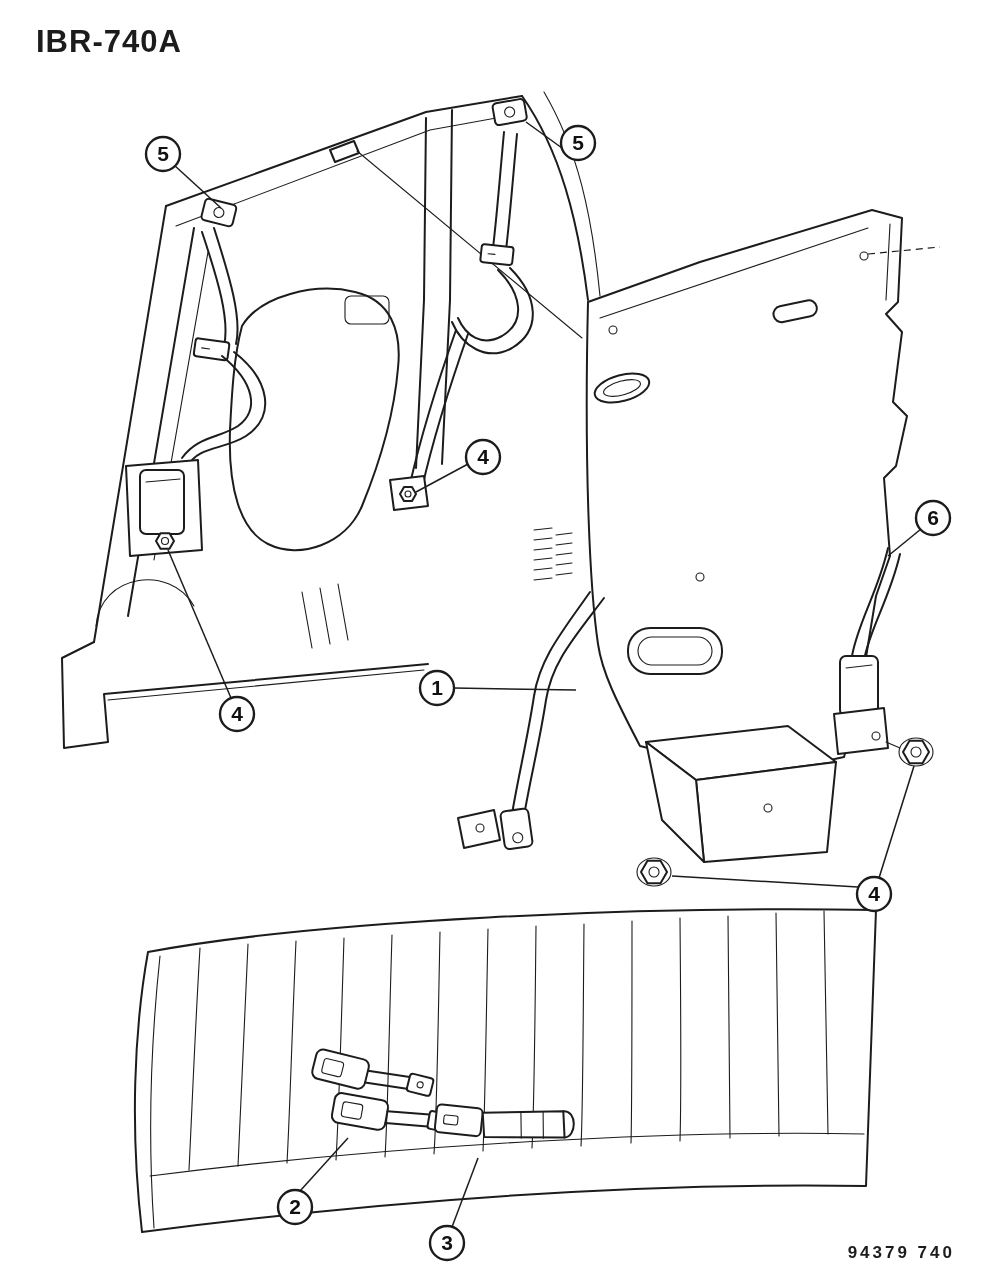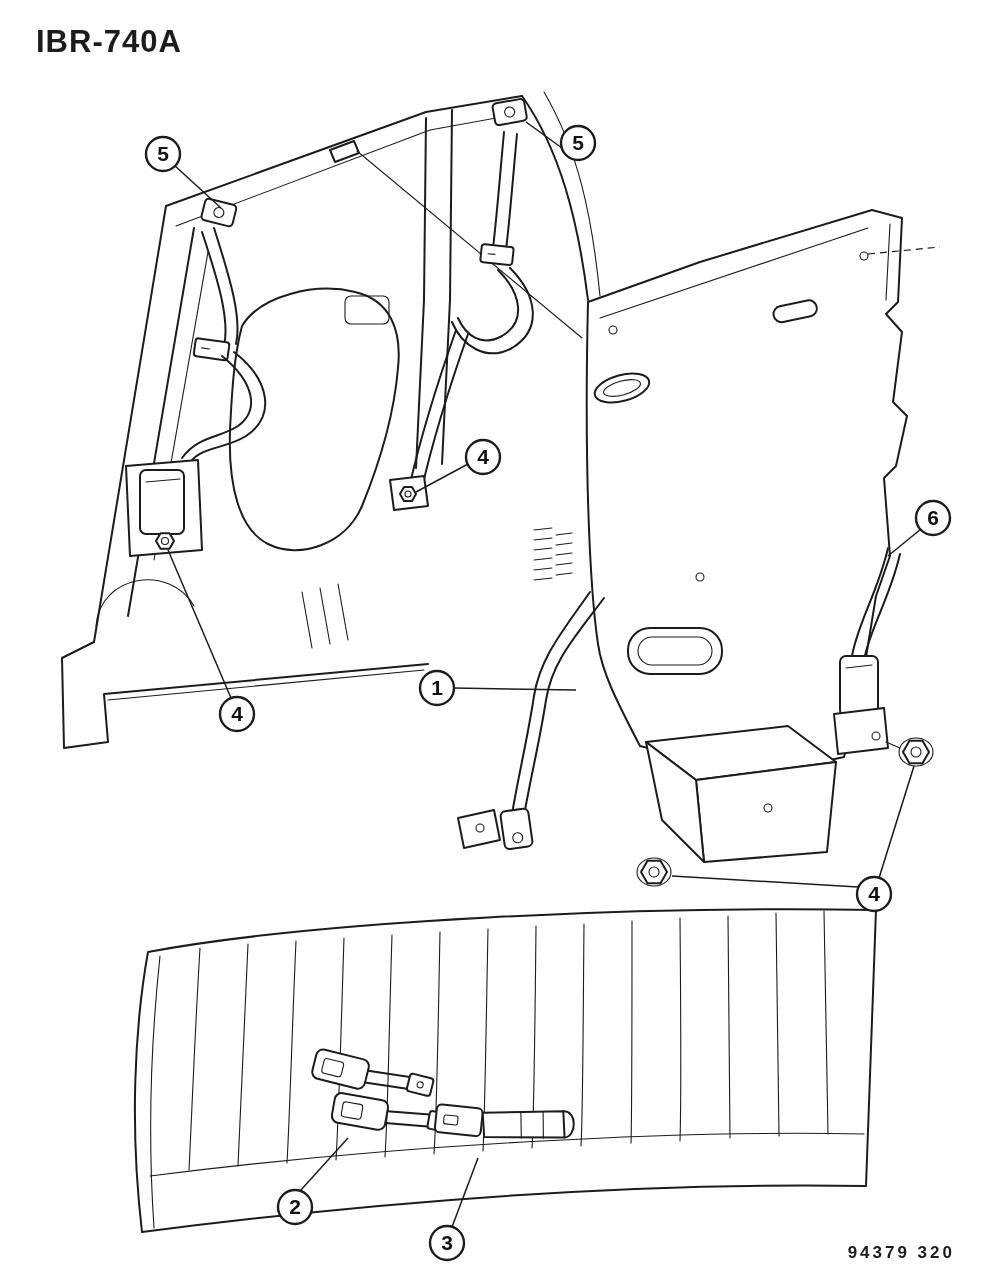--- a/index.html
+++ b/index.html
@@ -281,7 +281,7 @@
     </g>
   </svg>
 
-  <div class="sheet-number">94379 320</div>
+  <div class="sheet-number">94379 740</div>
 
 </div>
 

